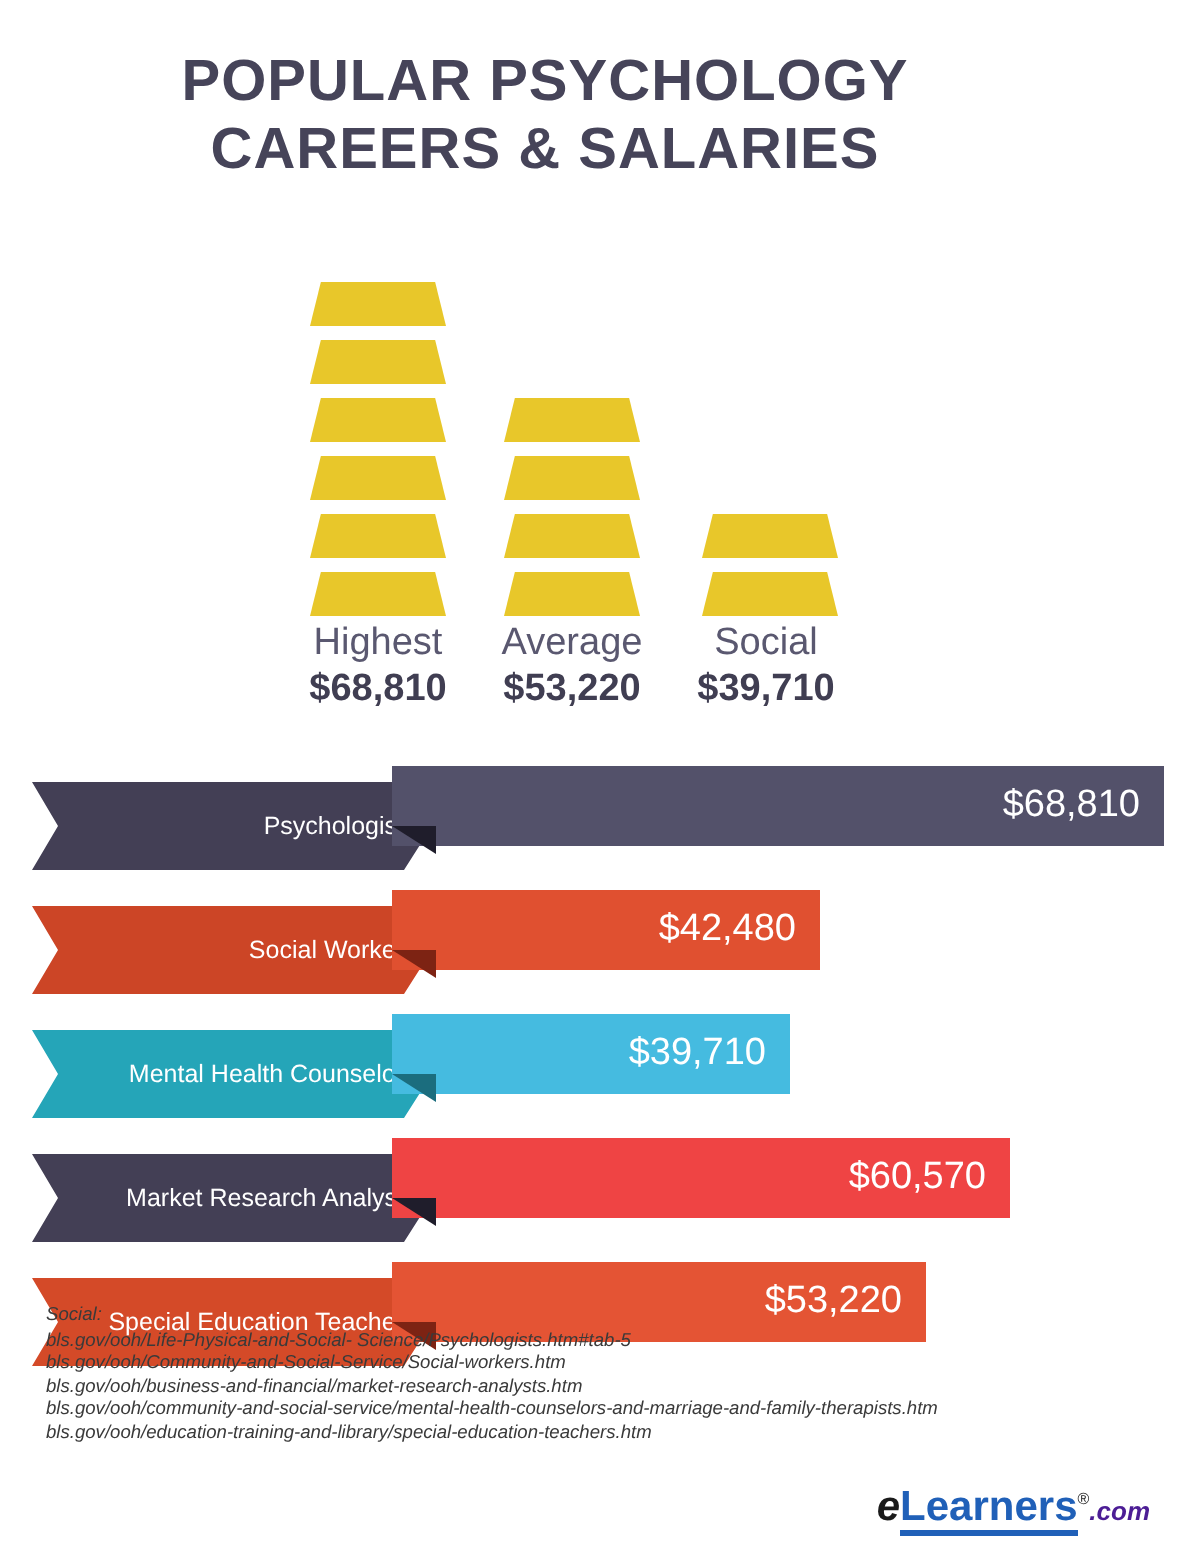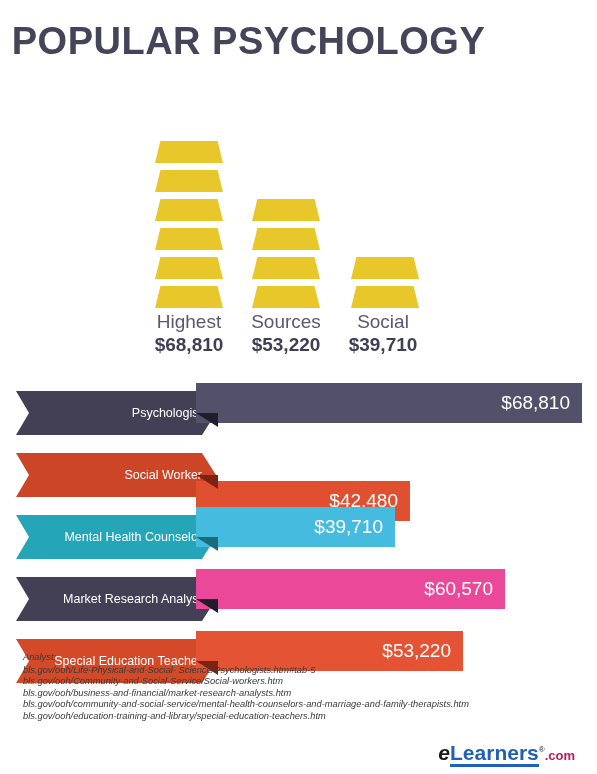--- a/index.html
+++ b/index.html
@@ -16,9 +16,10 @@
   .title{
     position:absolute;left:0;top:24px;width:497px;
     text-align:center;
-    font-size:38px;line-height:34px;
+    font-size:29px;line-height:34px;
     font-weight:bold;letter-spacing:0.5px;
     color:#464459;
+    padding-left:24px;
   }
   .title .l2{display:block;}
 

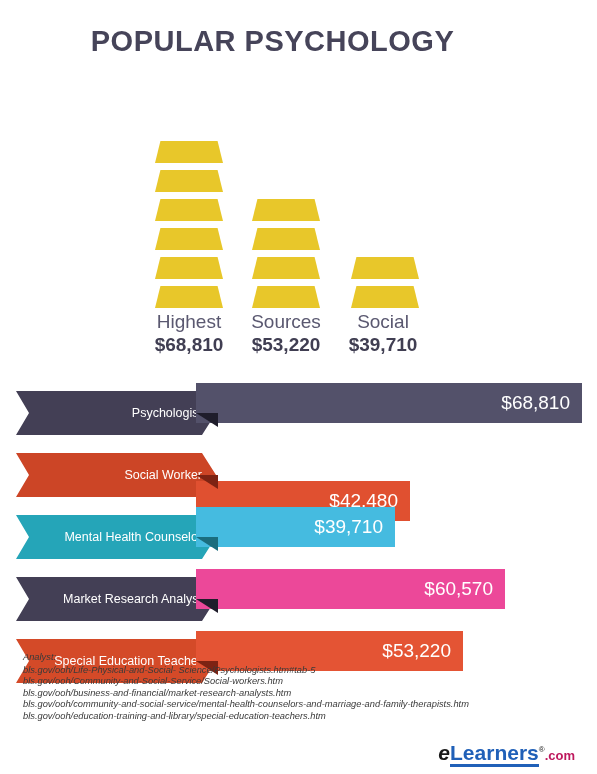--- a/index.html
+++ b/index.html
@@ -118,6 +118,7 @@
 
   <div class="title">
     <span>POPULAR PSYCHOLOGY</span>
+    <span class="l2">CAREERS &amp; SALARIES</span>
   </div>
 
   <div class="stacks" id="stacks">

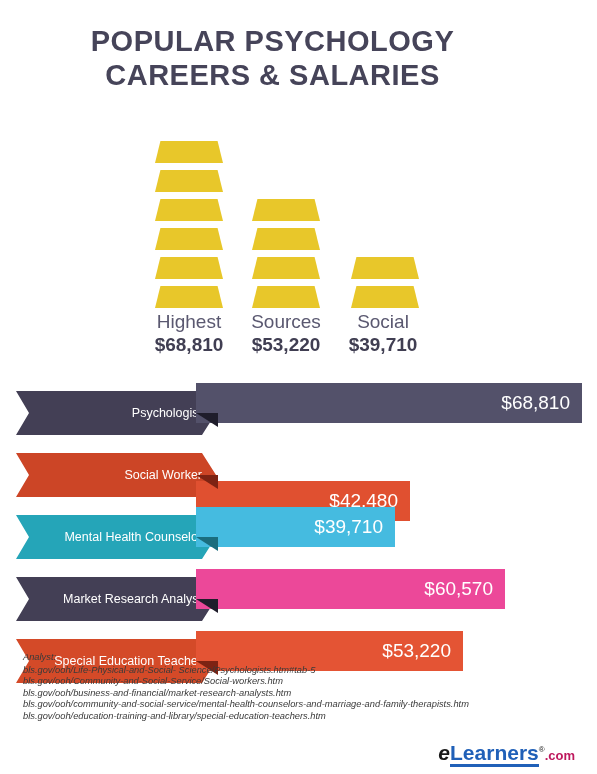--- a/index.html
+++ b/index.html
@@ -148,7 +148,7 @@
         <span class="amt">$68,810</span>
       </div>
       <div class="cap c1">
-        <span class="name">Sources</span>
+        <span class="name">Average</span>
         <span class="amt">$53,220</span>
       </div>
       <div class="cap c2">

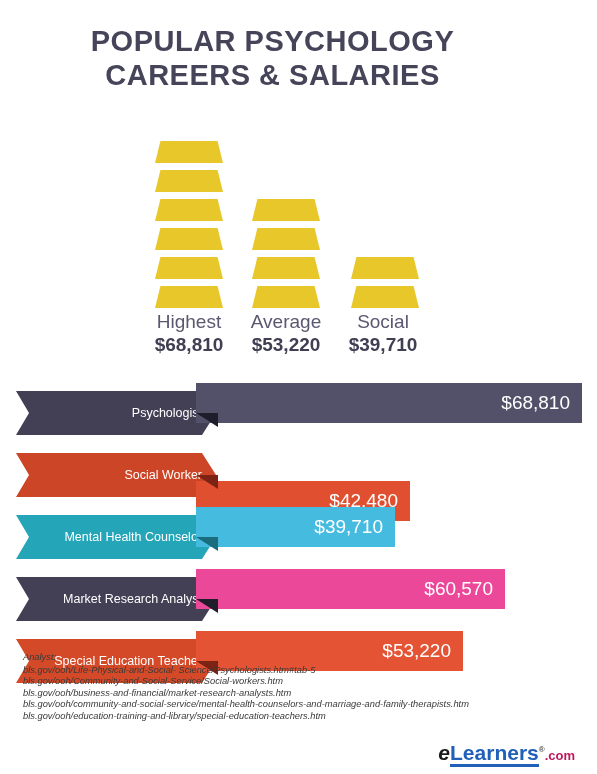--- a/index.html
+++ b/index.html
@@ -171,7 +171,7 @@
         <div class="ribbon-body" style="width: 200px; background: rgb(204, 69, 38);">
           <div class="ribbon-label">Social Worker</div>
         </div>
-        <div class="valbar" style="left: 196px; width: 214px; background: rgb(224, 80, 48); margin-top: 36px;">
+        <div class="valbar" style="left: 196px; width: 214px; background: rgb(224, 80, 48);">
           <span>$42,480</span>
         </div>
         <div class="fold" style="left: 196px; background: rgb(125, 35, 19);"></div>

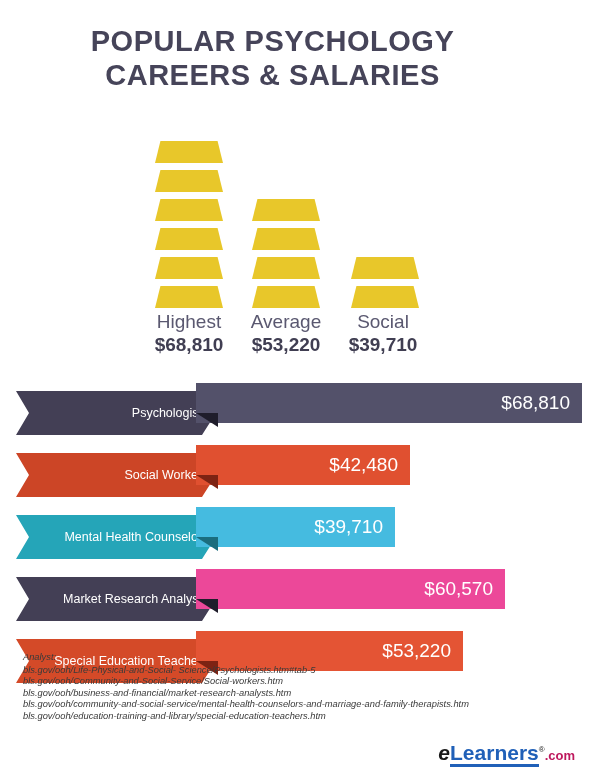--- a/index.html
+++ b/index.html
@@ -189,7 +189,7 @@
         <div class="ribbon-body" style="width: 200px; background: rgb(67, 63, 85);">
           <div class="ribbon-label">Market Research Analyst</div>
         </div>
-        <div class="valbar" style="left: 196px; width: 309px; background: #ec4899;">
+        <div class="valbar" style="left: 196px; width: 309px; background: #ef4444;">
           <span>$60,570</span>
         </div>
         <div class="fold" style="left: 196px; background: rgb(31, 29, 43);"></div>

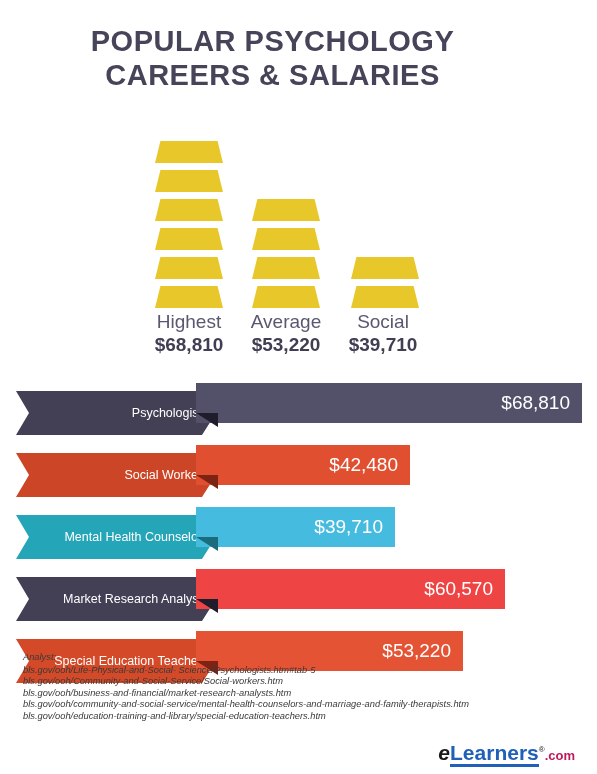--- a/index.html
+++ b/index.html
@@ -206,7 +206,7 @@
     </div>
 
   <div class="sources">
-    <span class="hd">Analyst:</span>
+    <span class="hd">Social:</span>
     <span class="u">bls.gov/ooh/Life-Physical-and-Social- Science/Psychologists.htm#tab-5</span>
     <span class="u">bls.gov/ooh/Community-and-Social-Service/Social-workers.htm</span>
     <span class="u">bls.gov/ooh/business-and-financial/market-research-analysts.htm</span>

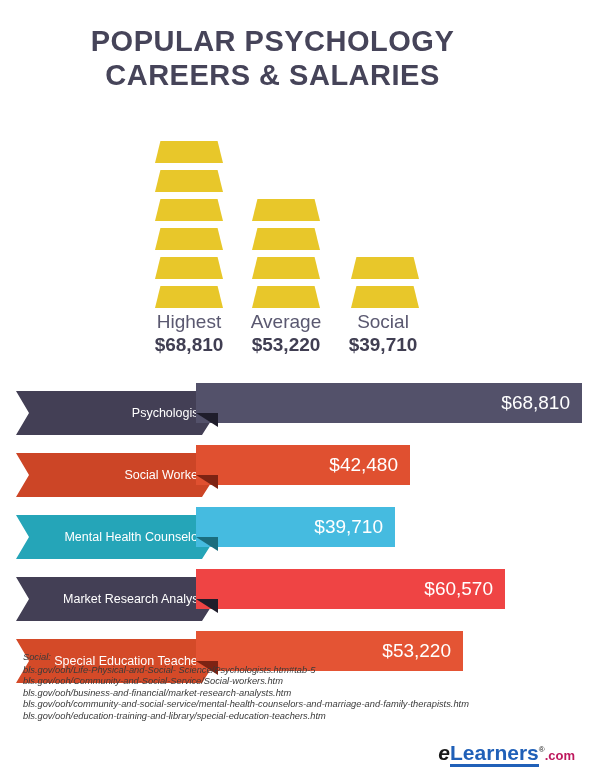--- a/index.html
+++ b/index.html
@@ -109,7 +109,7 @@
     text-align:right;
   }
   .logo .reg{font-size:8px;vertical-align:super;color:#1a1a1a;}
-  .logo .com{font-weight:bold;font-size:13px;color:#be185d;}
+  .logo .com{font-style:italic;font-weight:bold;font-size:13px;color:#4c1d95;}
 </style>
 </head>
 <body>

